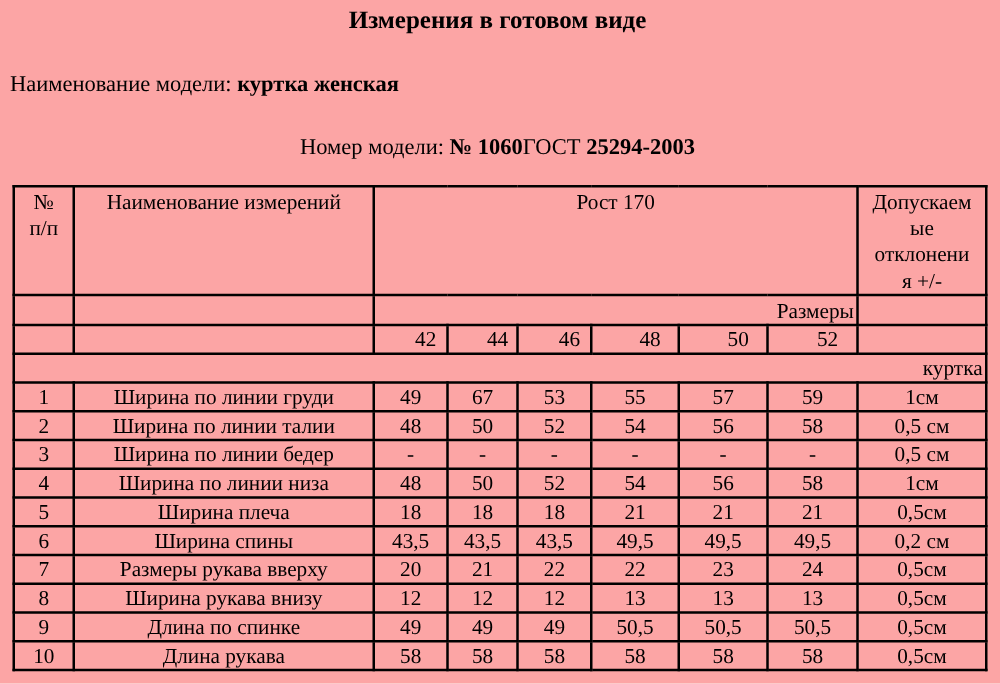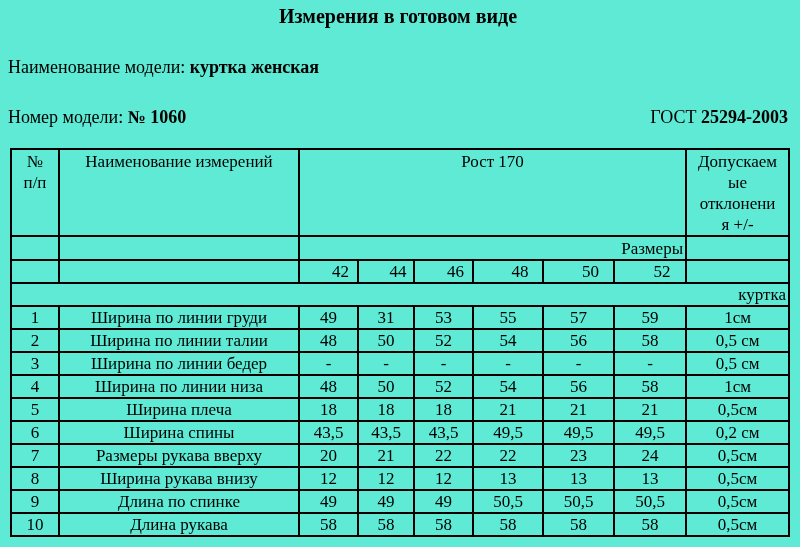--- a/index.html
+++ b/index.html
@@ -12,7 +12,7 @@
     position: relative;
     width: 800px;
     height: 547px;
-    background: #5eead4;
+    background: #fca5a5;
     overflow: hidden;
     box-sizing: border-box;
     padding: 4px 12px 0 8px;

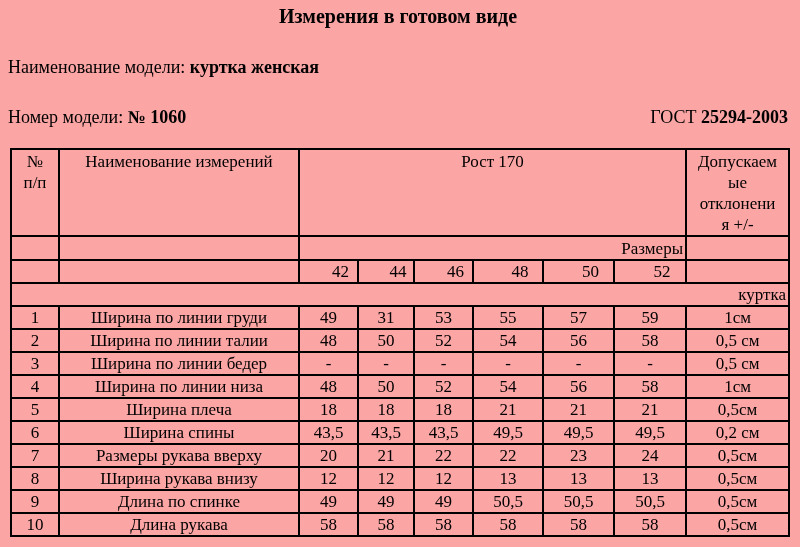--- a/index.html
+++ b/index.html
@@ -33,7 +33,7 @@
     font-size: 18px;
     line-height: 22px;
     display: flex;
-    justify-content: space-between;
+    justify-content: center;
   }
   .bold { font-weight: bold; margin-top: 11px; }
   table.meas {

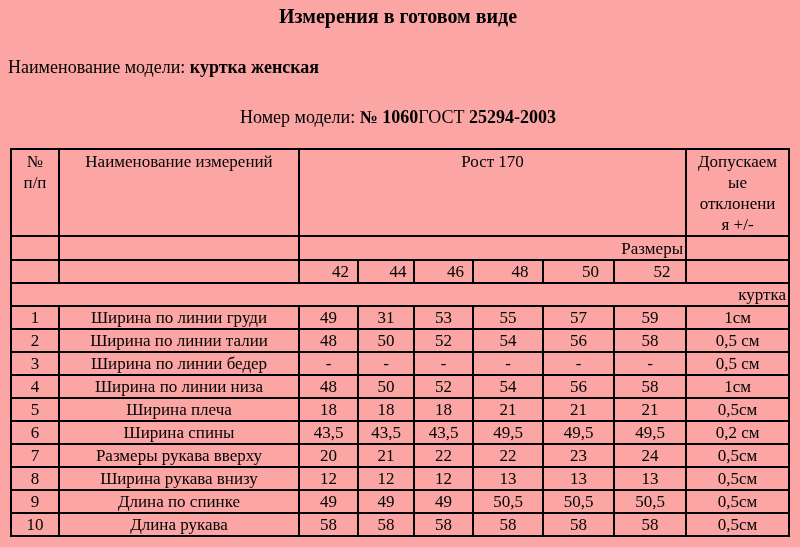--- a/index.html
+++ b/index.html
@@ -141,7 +141,7 @@
       <td>1</td>
       <td>Ширина по линии груди</td>
       <td>49</td>
-      <td>31</td>
+      <td>67</td>
       <td>53</td>
       <td>55</td>
       <td>57</td>

